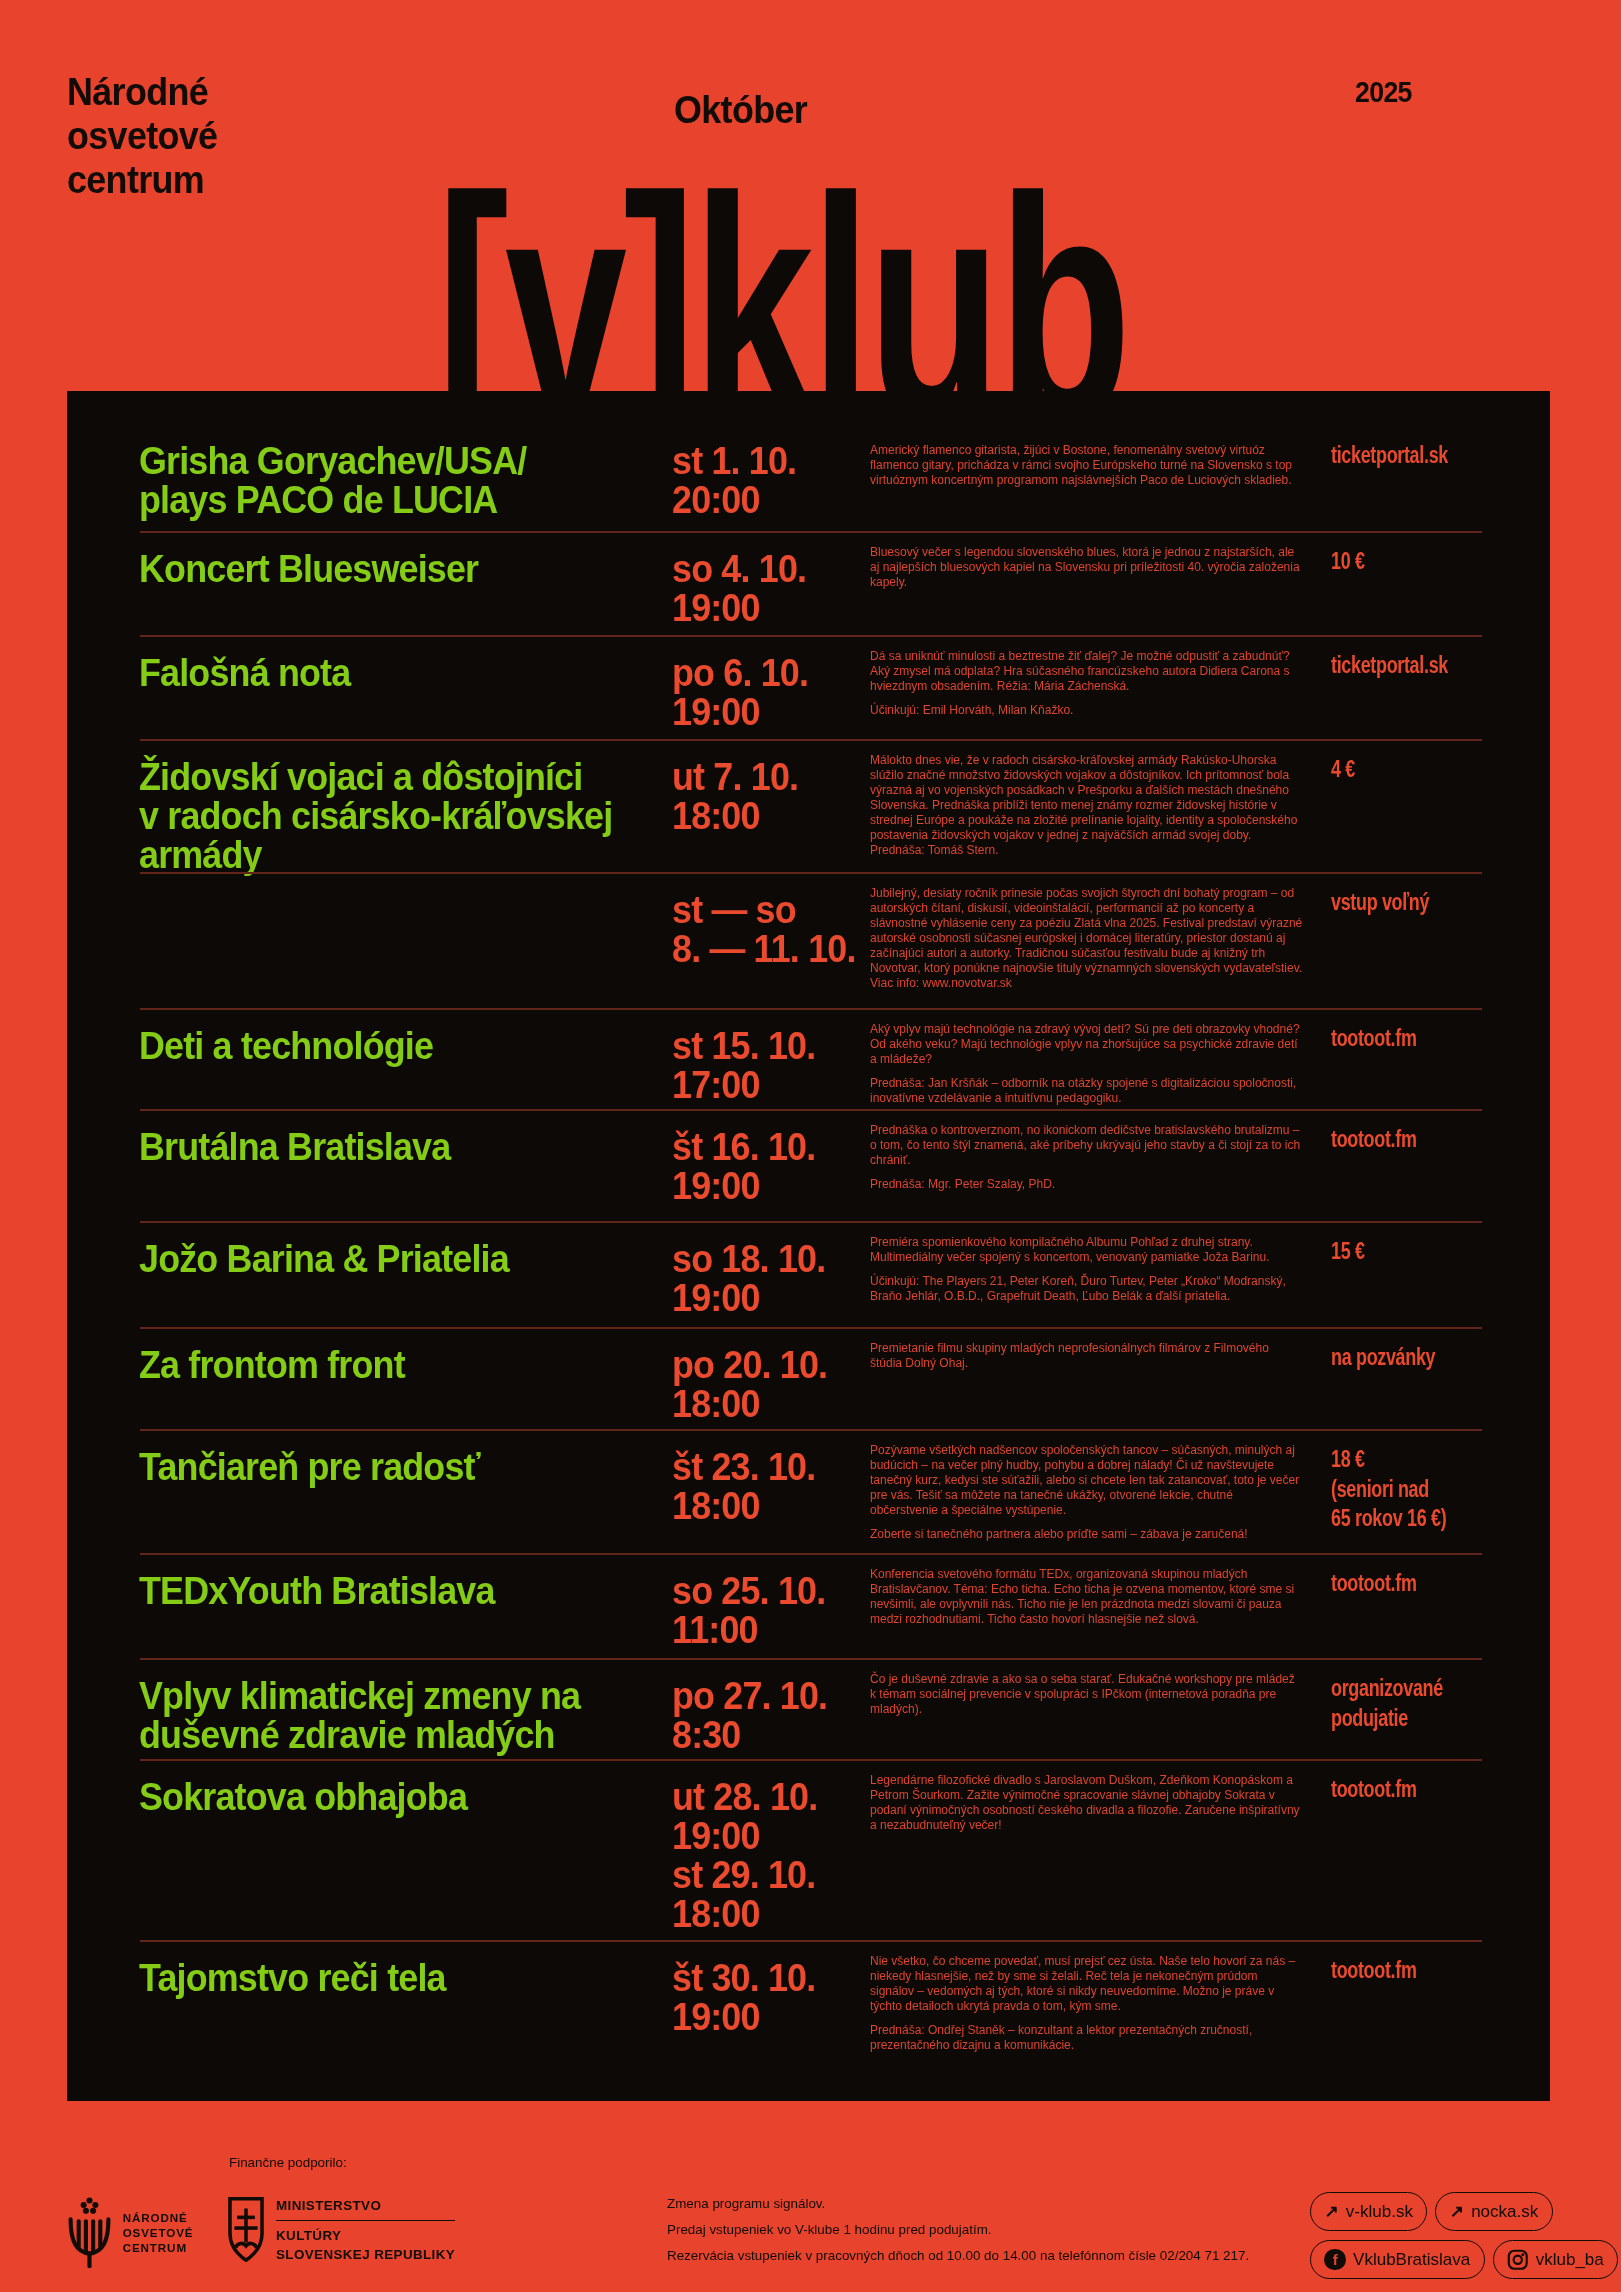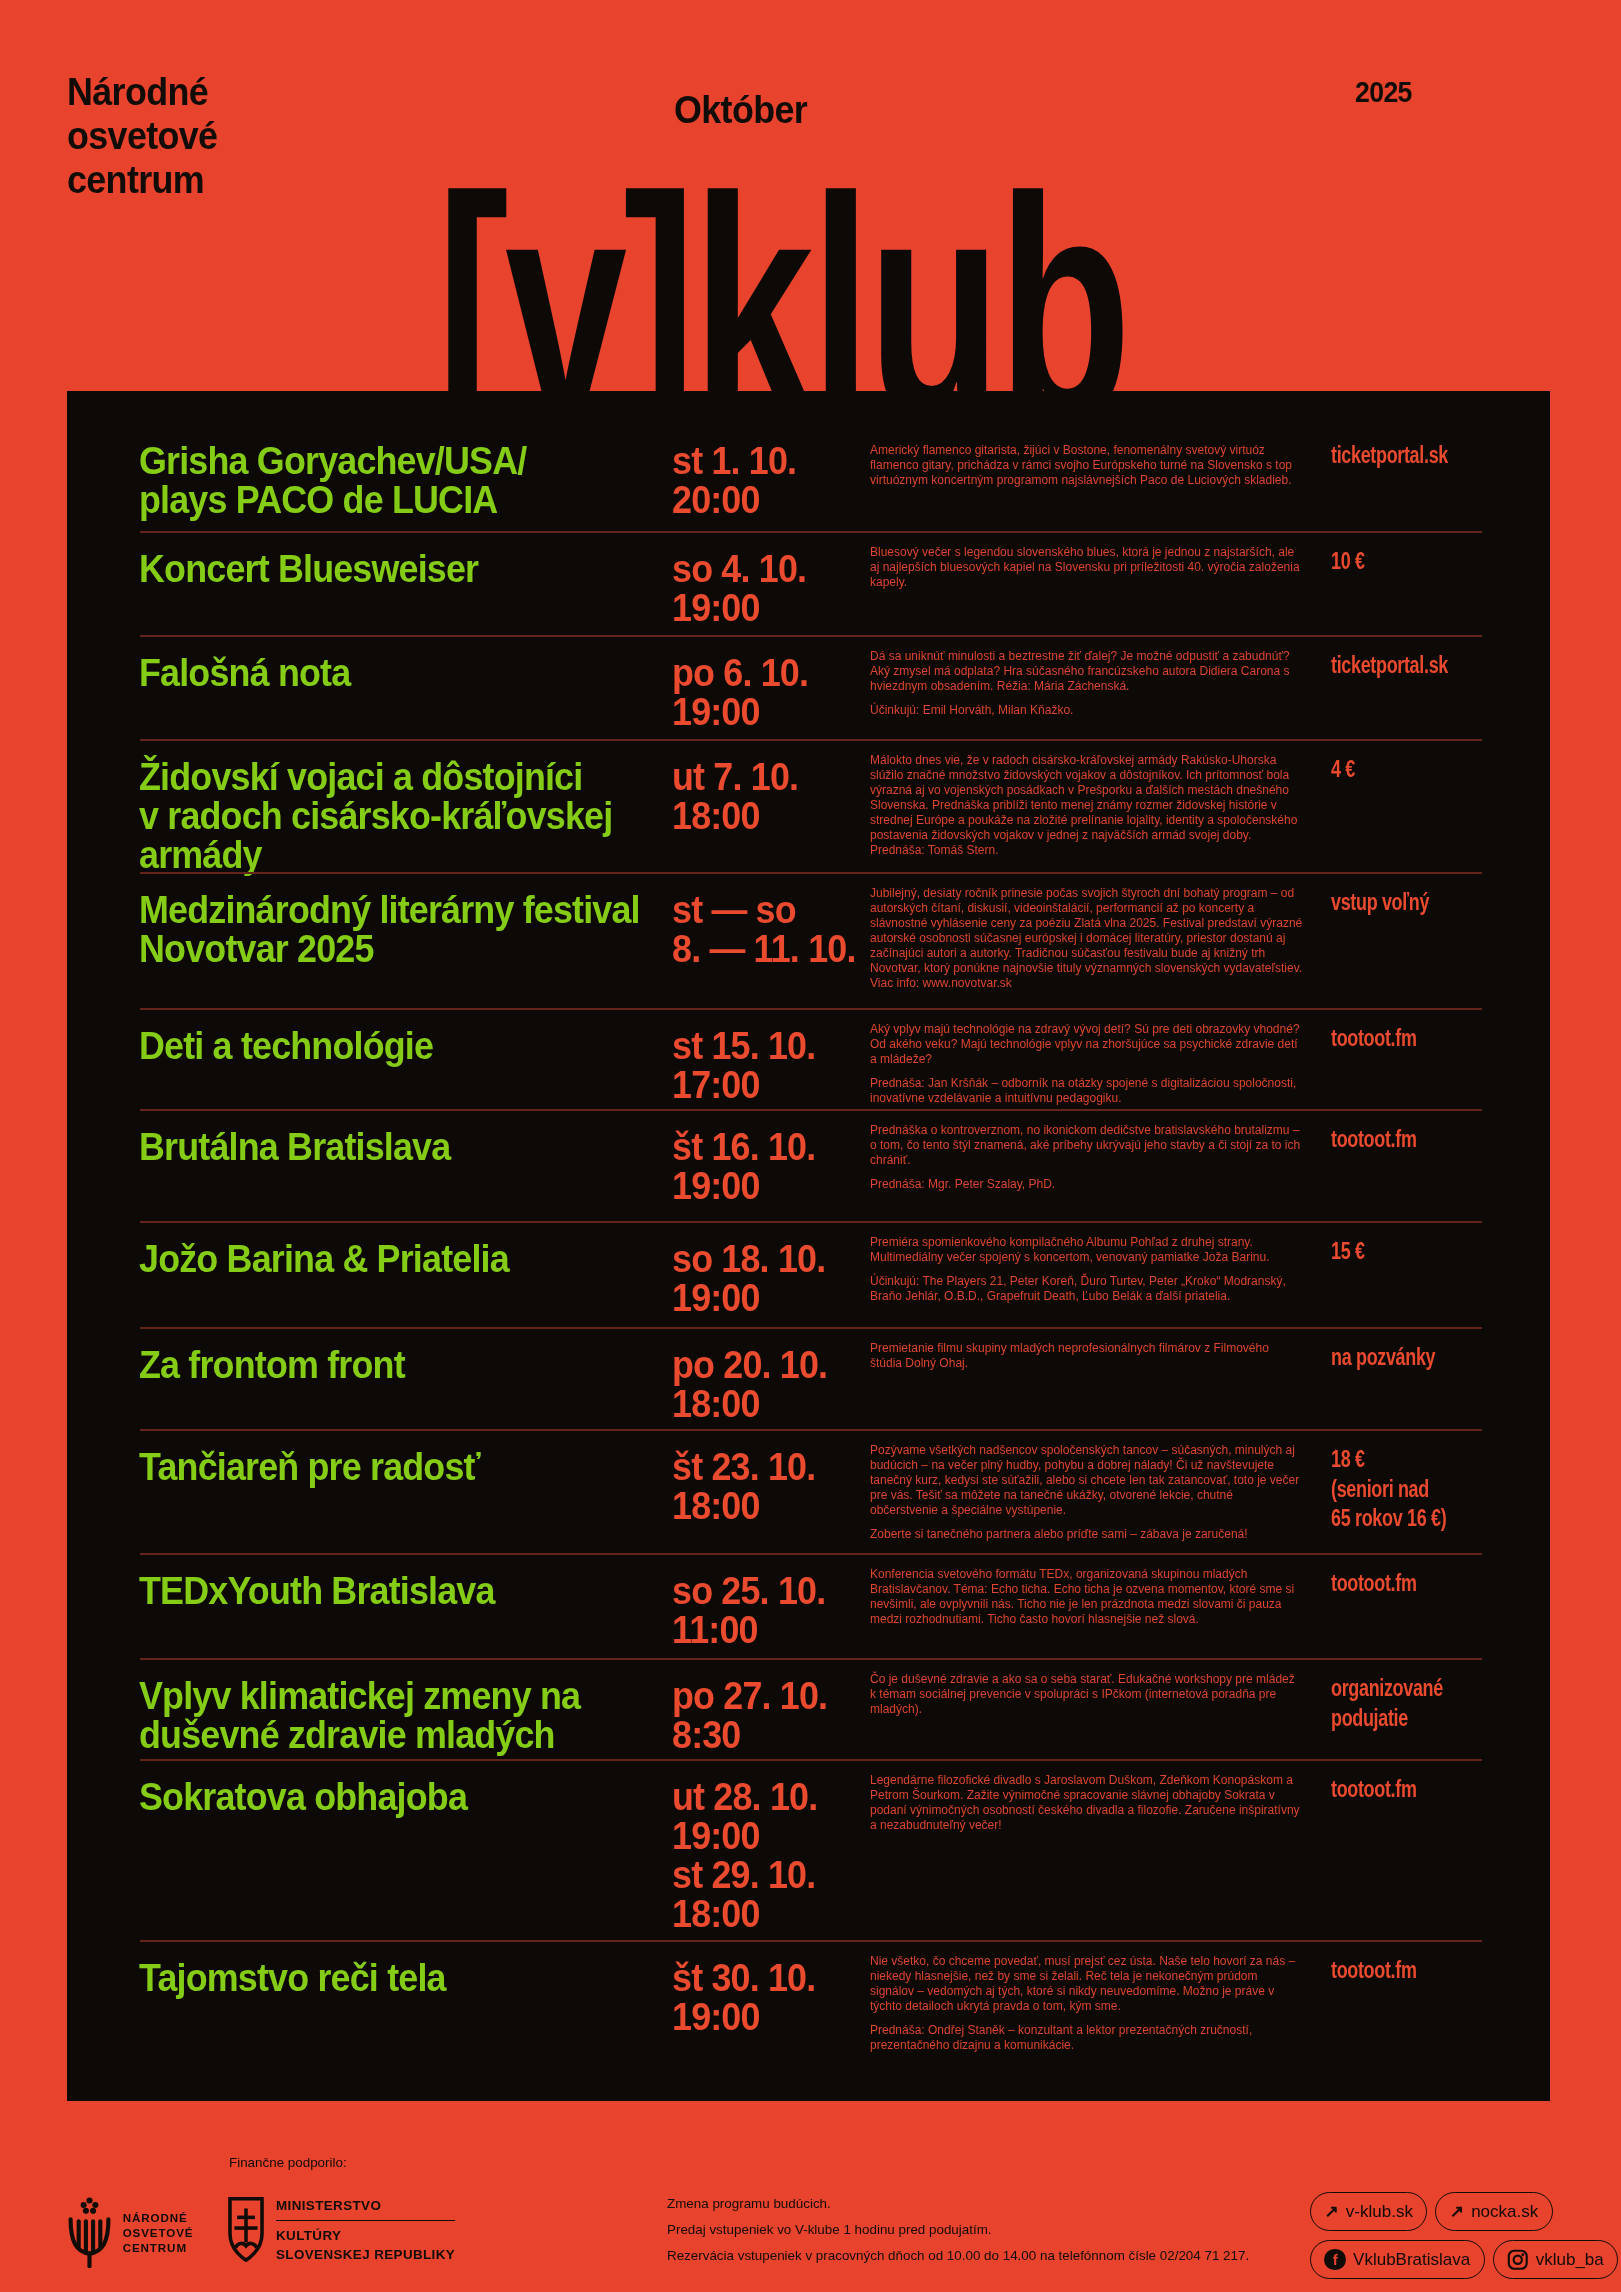--- a/index.html
+++ b/index.html
@@ -119,7 +119,6 @@
         <div class="p"><div class="cond2"><div class="ln">4 €</div></div></div>
       </div>
       <div class="ev" style="height: 136px;">
-        <div class="t"><div class="cond"><div class="ln">Medzinárodný literárny festival</div><div class="ln">Novotvar 2025</div></div></div>
         <div class="d"><div class="cond"><div class="ln">st — so</div><div class="ln">8. — 11. 10.</div></div></div>
         <div class="x">
           <p>Jubilejný, desiaty ročník prinesie počas svojich štyroch dní bohatý program – od autorských čítaní, diskusií, videoinštalácií, performancií až po koncerty a slávnostné vyhlásenie ceny za poéziu Zlatá vlna 2025. Festival predstaví výrazné autorské osobnosti súčasnej európskej i domácej literatúry, priestor dostanú aj začínajúci autori a autorky. Tradičnou súčasťou festivalu bude aj knižný trh Novotvar, ktorý ponúkne najnovšie tituly významných slovenských vydavateľstiev. Viac info: www.novotvar.sk</p>

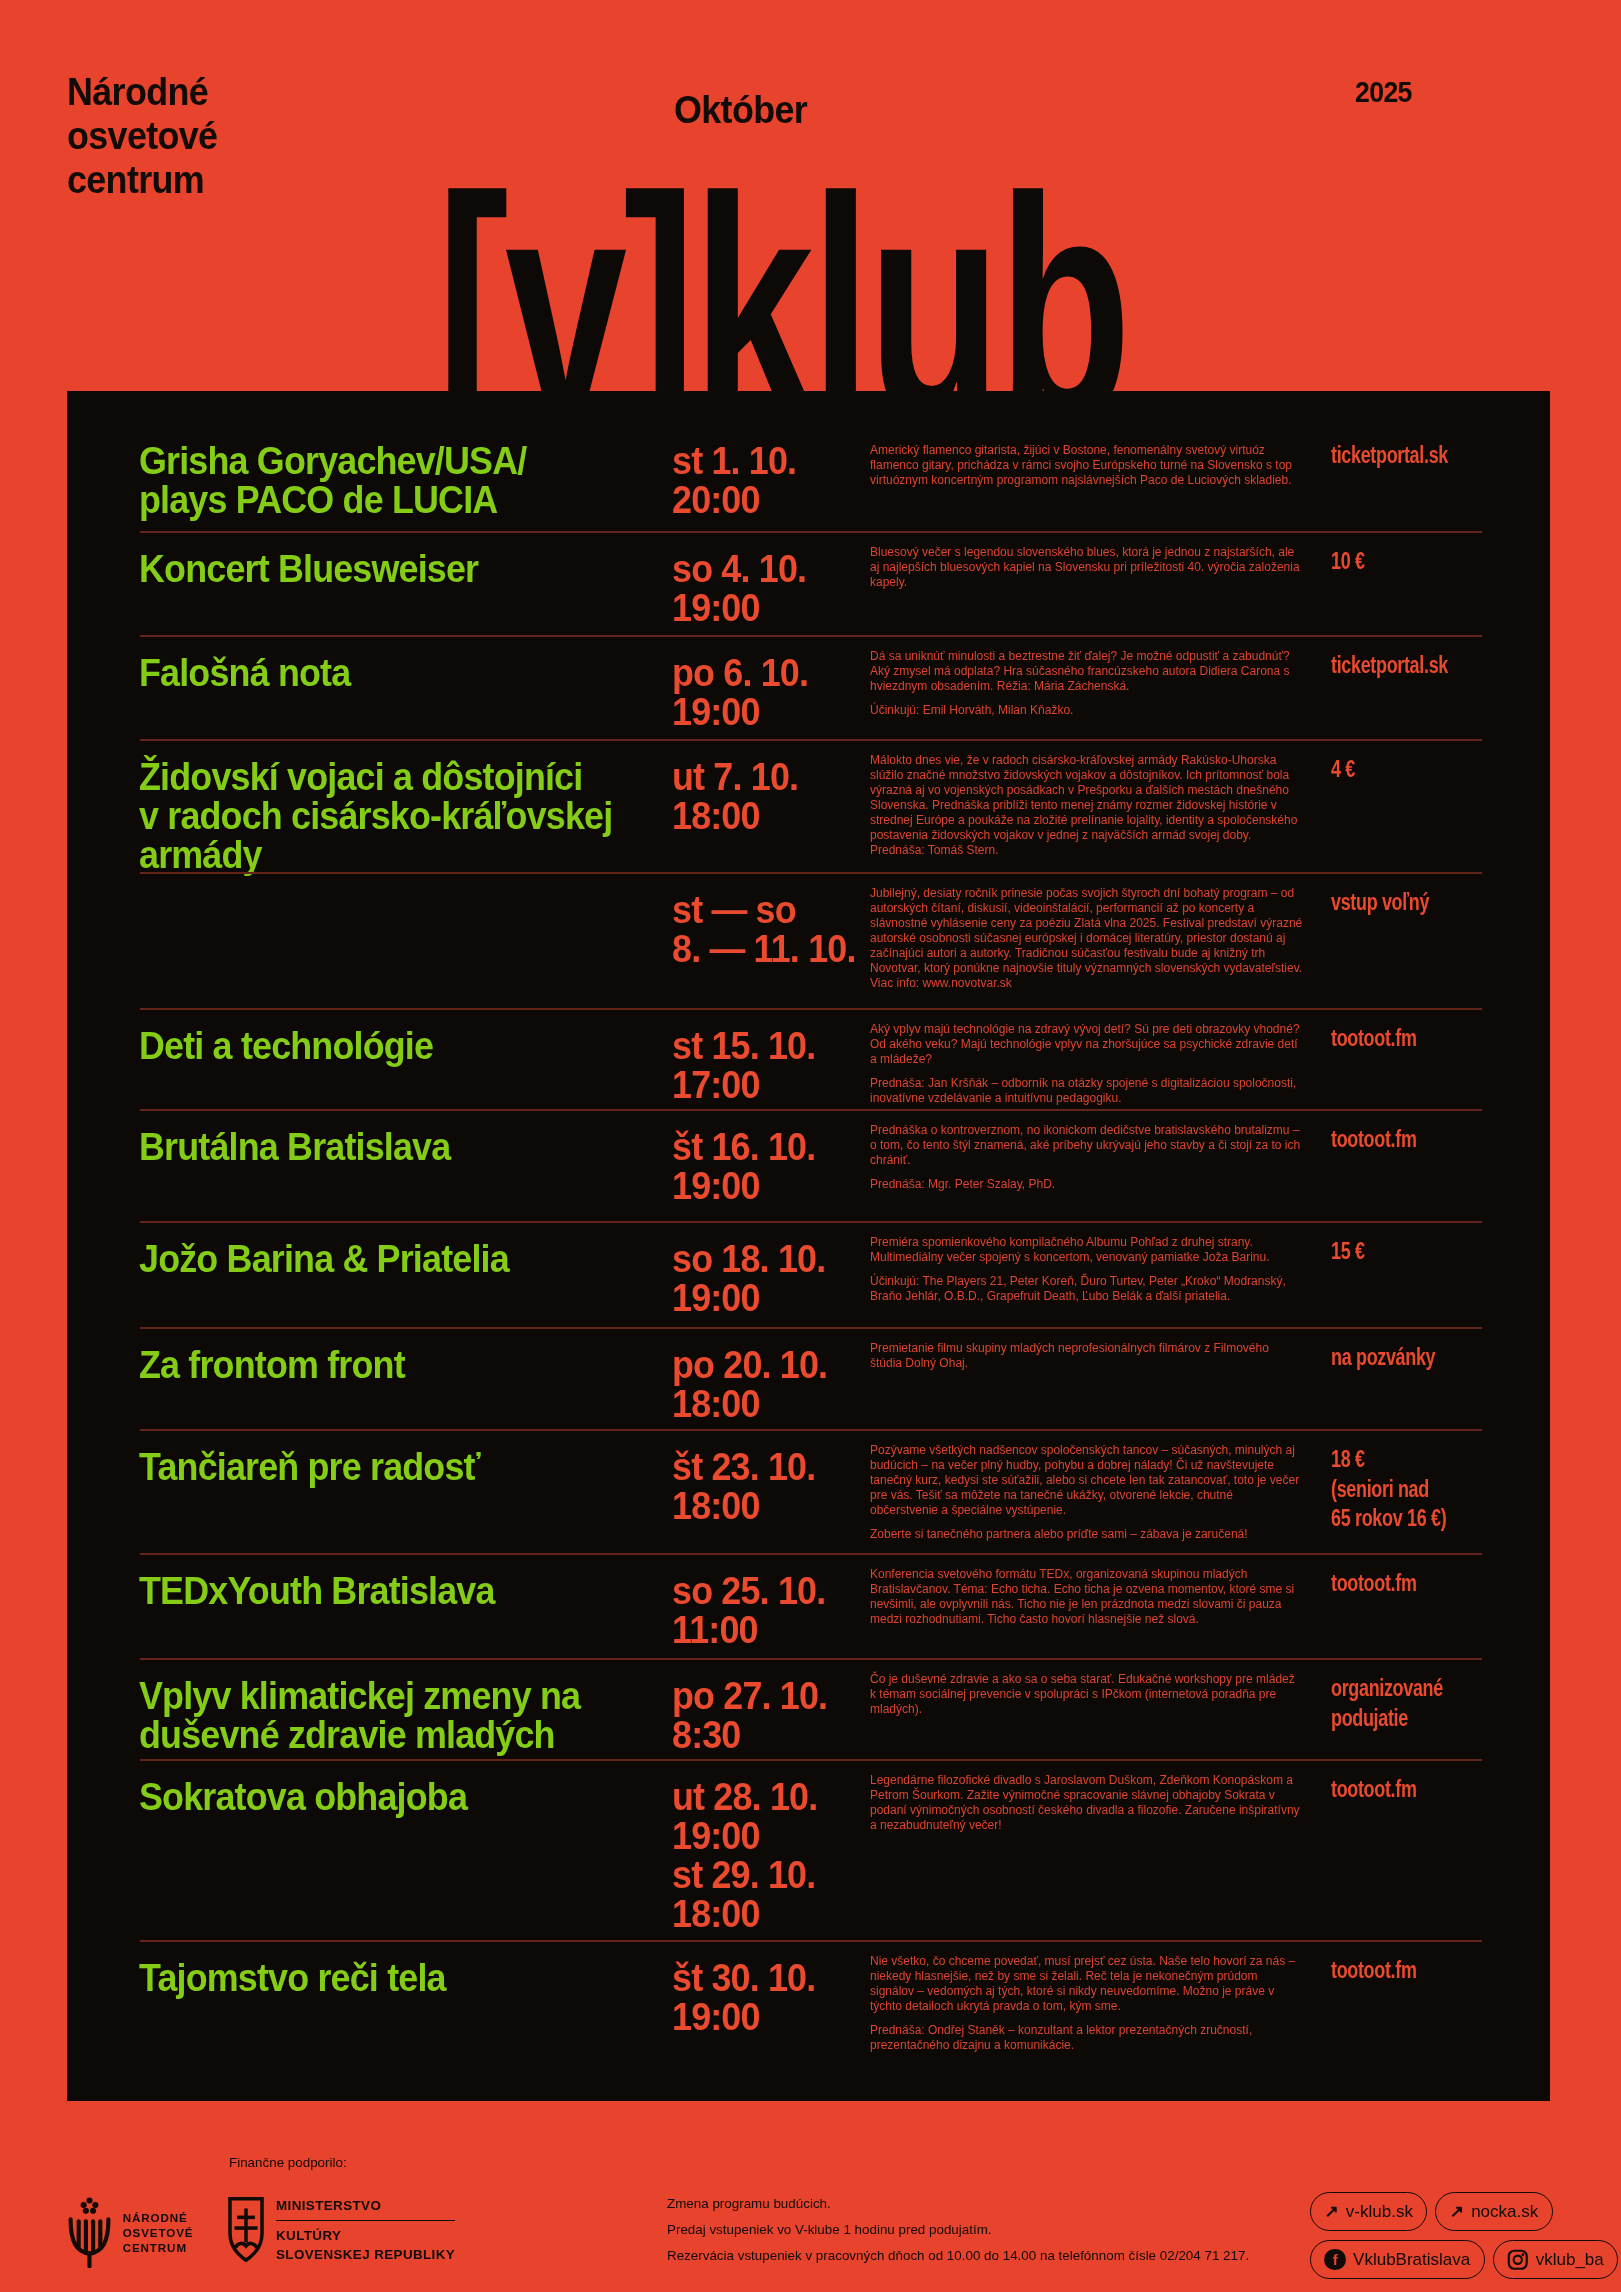--- a/index.html
+++ b/index.html
@@ -254,7 +254,7 @@
   </div>
 
   <div class="info">
-      <div class="ln">Zmena programu budúcich.</div>
+      <div class="ln">Zmena programu signálov.</div>
       <div class="ln">Predaj vstupeniek vo V-klube 1 hodinu pred podujatím.</div>
       <div class="ln">Rezervácia vstupeniek v pracovných dňoch od 10.00 do 14.00 na telefónnom čísle 02/204 71 217.</div>
     </div>

